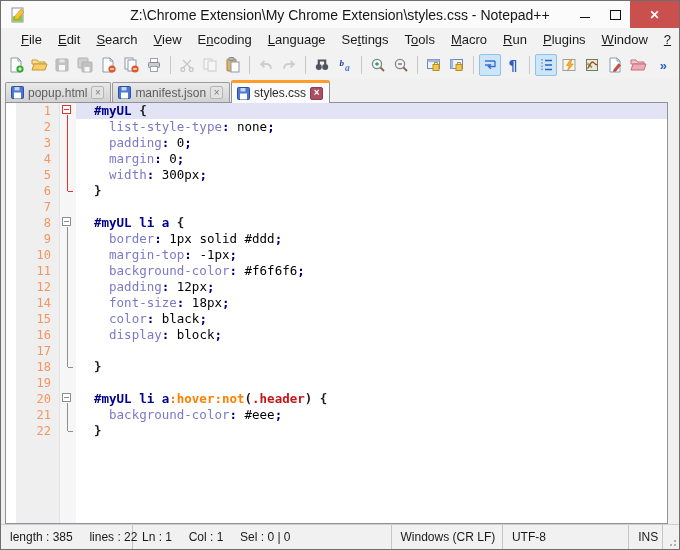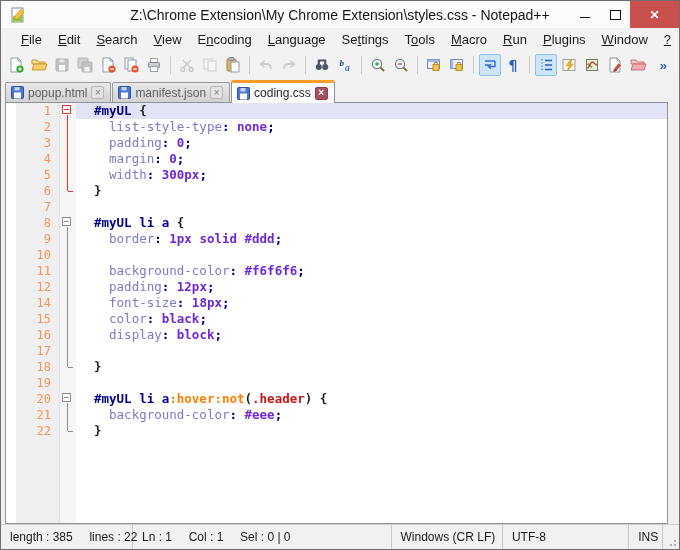--- a/index.html
+++ b/index.html
@@ -325,7 +325,7 @@
             <rect x="3" y="6.5" width="7" height="6" fill="#fff"></rect>
             <rect x="3.5" y="1" width="5" height="3.5" fill="#c7d5f2"></rect>
           </svg>
-          <span>coding.css</span>
+          <span>styles.css</span>
           <span class="tx">×</span>
         </div>
       </div>

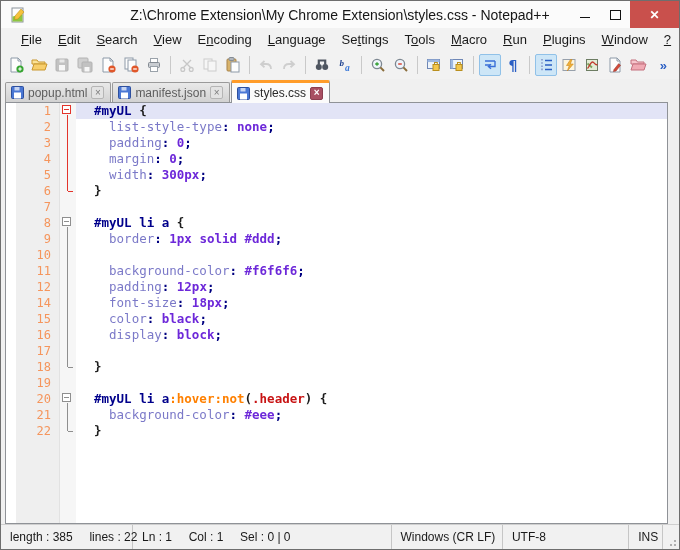--- a/index.html
+++ b/index.html
@@ -65,7 +65,7 @@
   .tk-b { color:#1c1c1c; font-weight:bold; }
   .tk-c { color:#000080; font-weight:bold; }
   .tk-p { color:#7b79c8; }
-  .tk-v { color:#6d28d9; font-weight:bold; }
+  .tk-v { color:#000000; font-weight:normal; }
   .tk-o { color:#ff8000; font-weight:bold; }
   .tk-r { color:#c81414; font-weight:bold; }
   .tk-d { color:#333; }

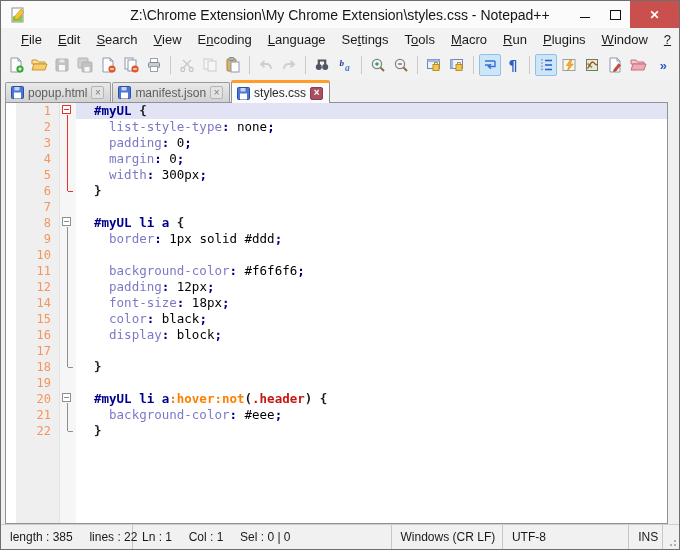--- a/index.html
+++ b/index.html
@@ -409,6 +409,7 @@
           <span class="fold">
             <i class="vl full"></i>
           </span>
+          <span class="code"><span class="tk-d">  </span><span class="tk-p">margin-top</span><span class="tk-c">:</span><span class="tk-d"> </span><span class="tk-v">-1px</span><span class="tk-c">;</span></span>
         </div>
         <div class="line">
           <span class="bm"></span>

